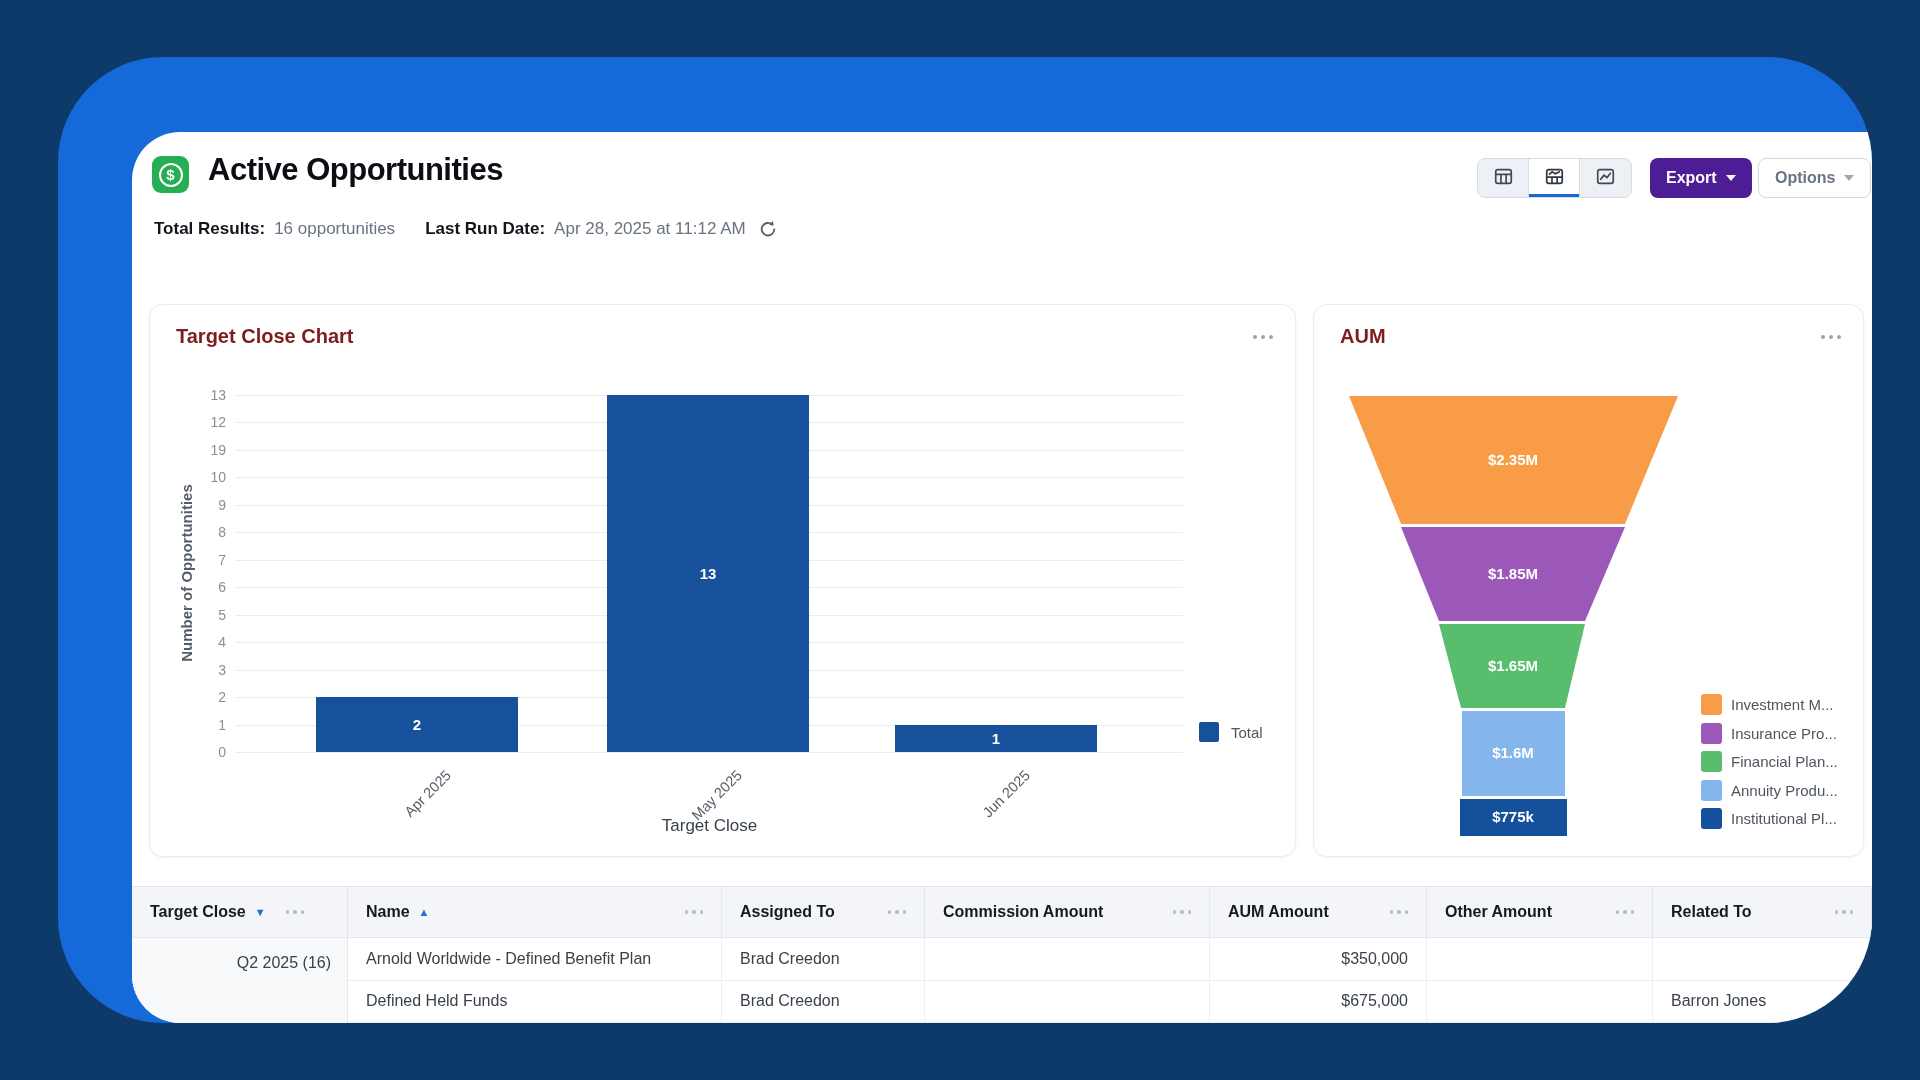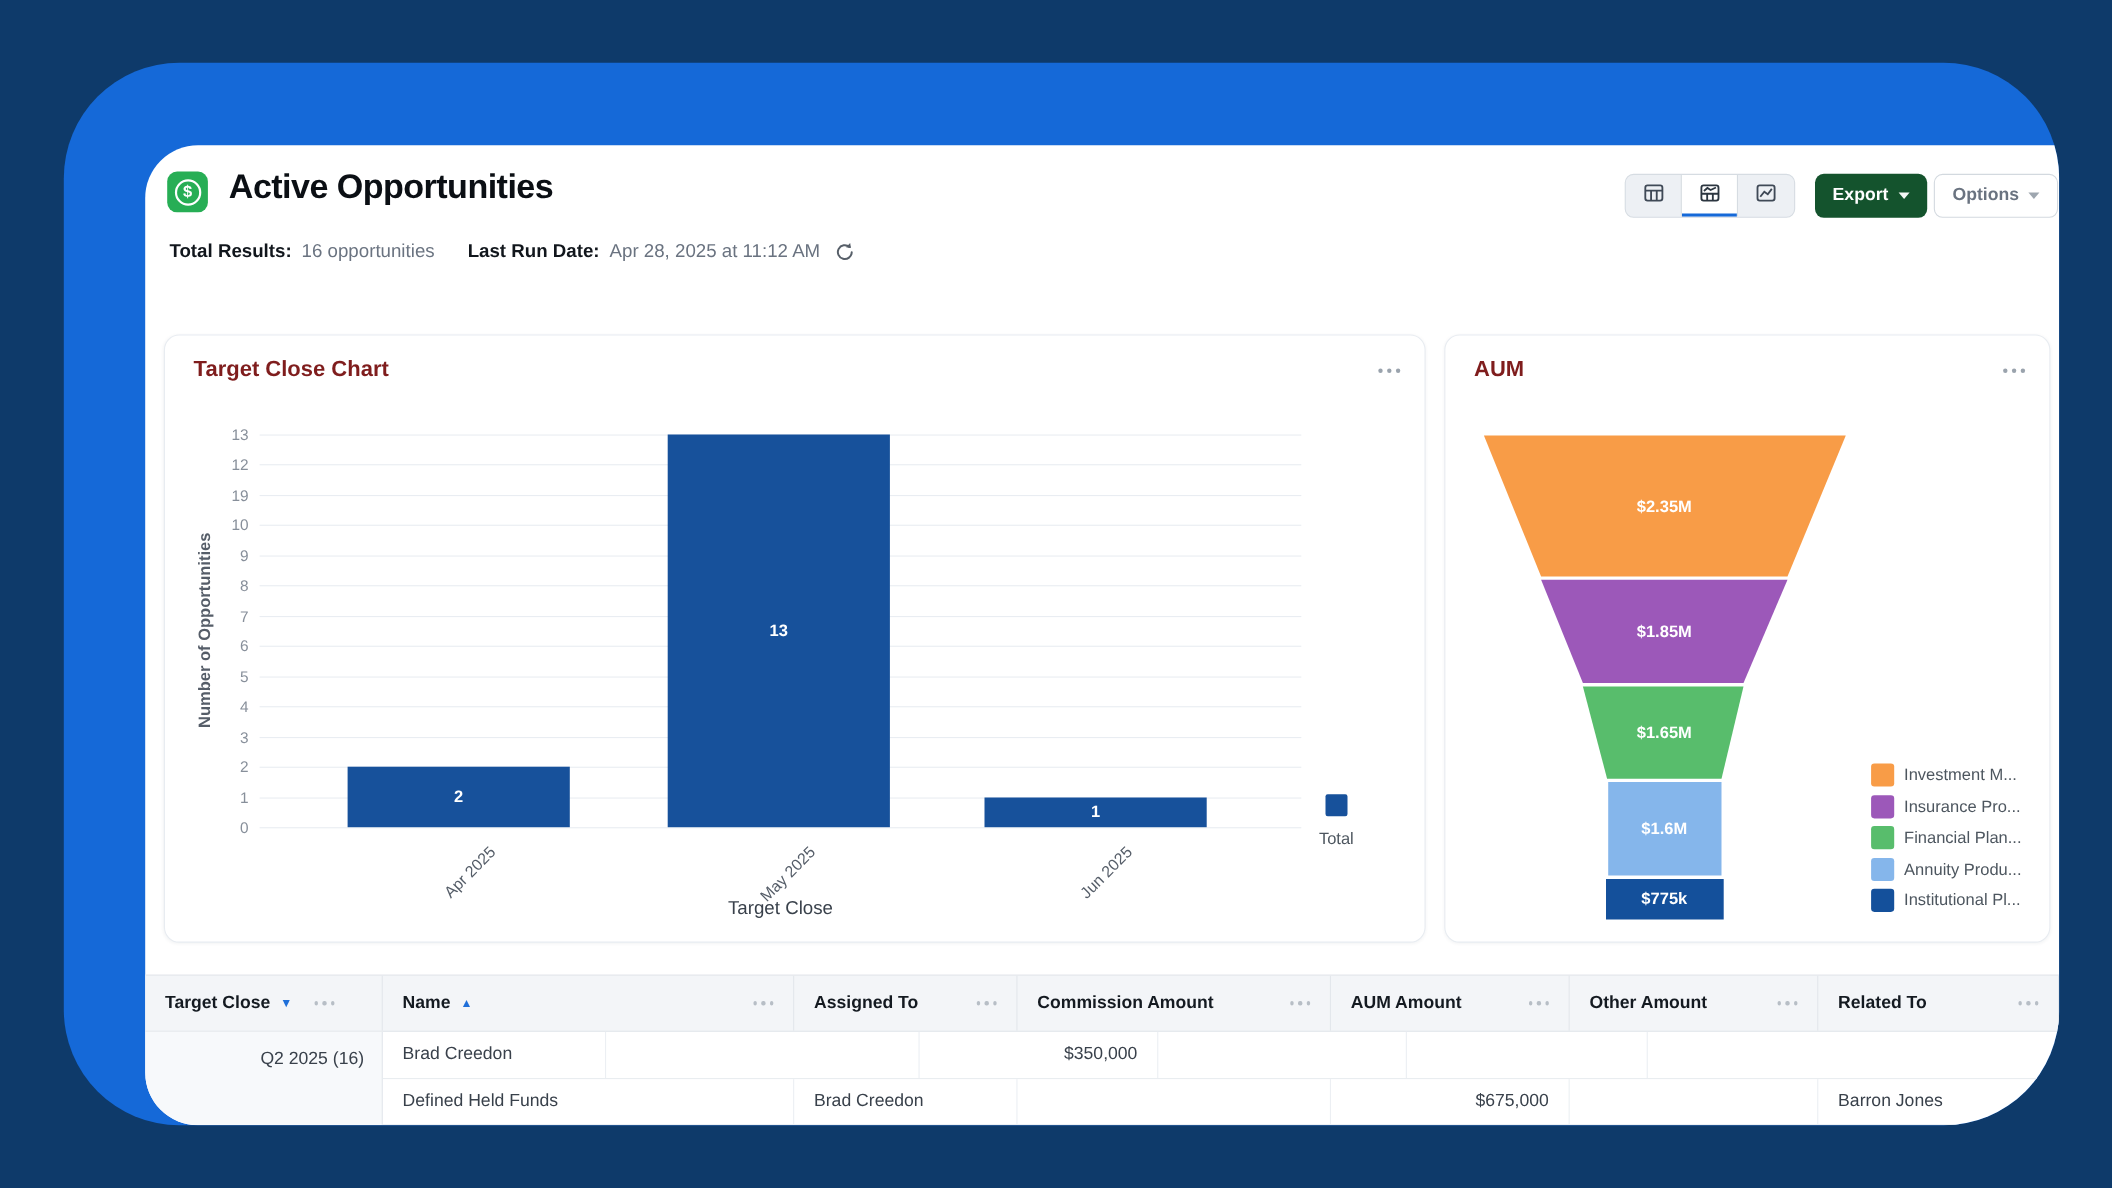--- a/index.html
+++ b/index.html
@@ -48,7 +48,7 @@
     position:absolute; top:26px; height:40px; display:flex; align-items:center; gap:9px;
     border-radius:8px; font-size:16px; font-weight:bold; padding:0 16px; cursor:pointer;
   }
-  .btn-export { left:1518px; background:#14532d; color:#fff; }
+  .btn-export { left:1518px; background:#4c1d95; color:#fff; }
   .btn-options { left:1626px; background:#fff; color:#6a7380; border:1px solid #d3d9df; }
   .caret { width:0; height:0; border-left:5px solid transparent; border-right:5px solid transparent; border-top:6px solid currentColor; opacity:.95; }
   .btn-options .caret { color:#99a1ab; }

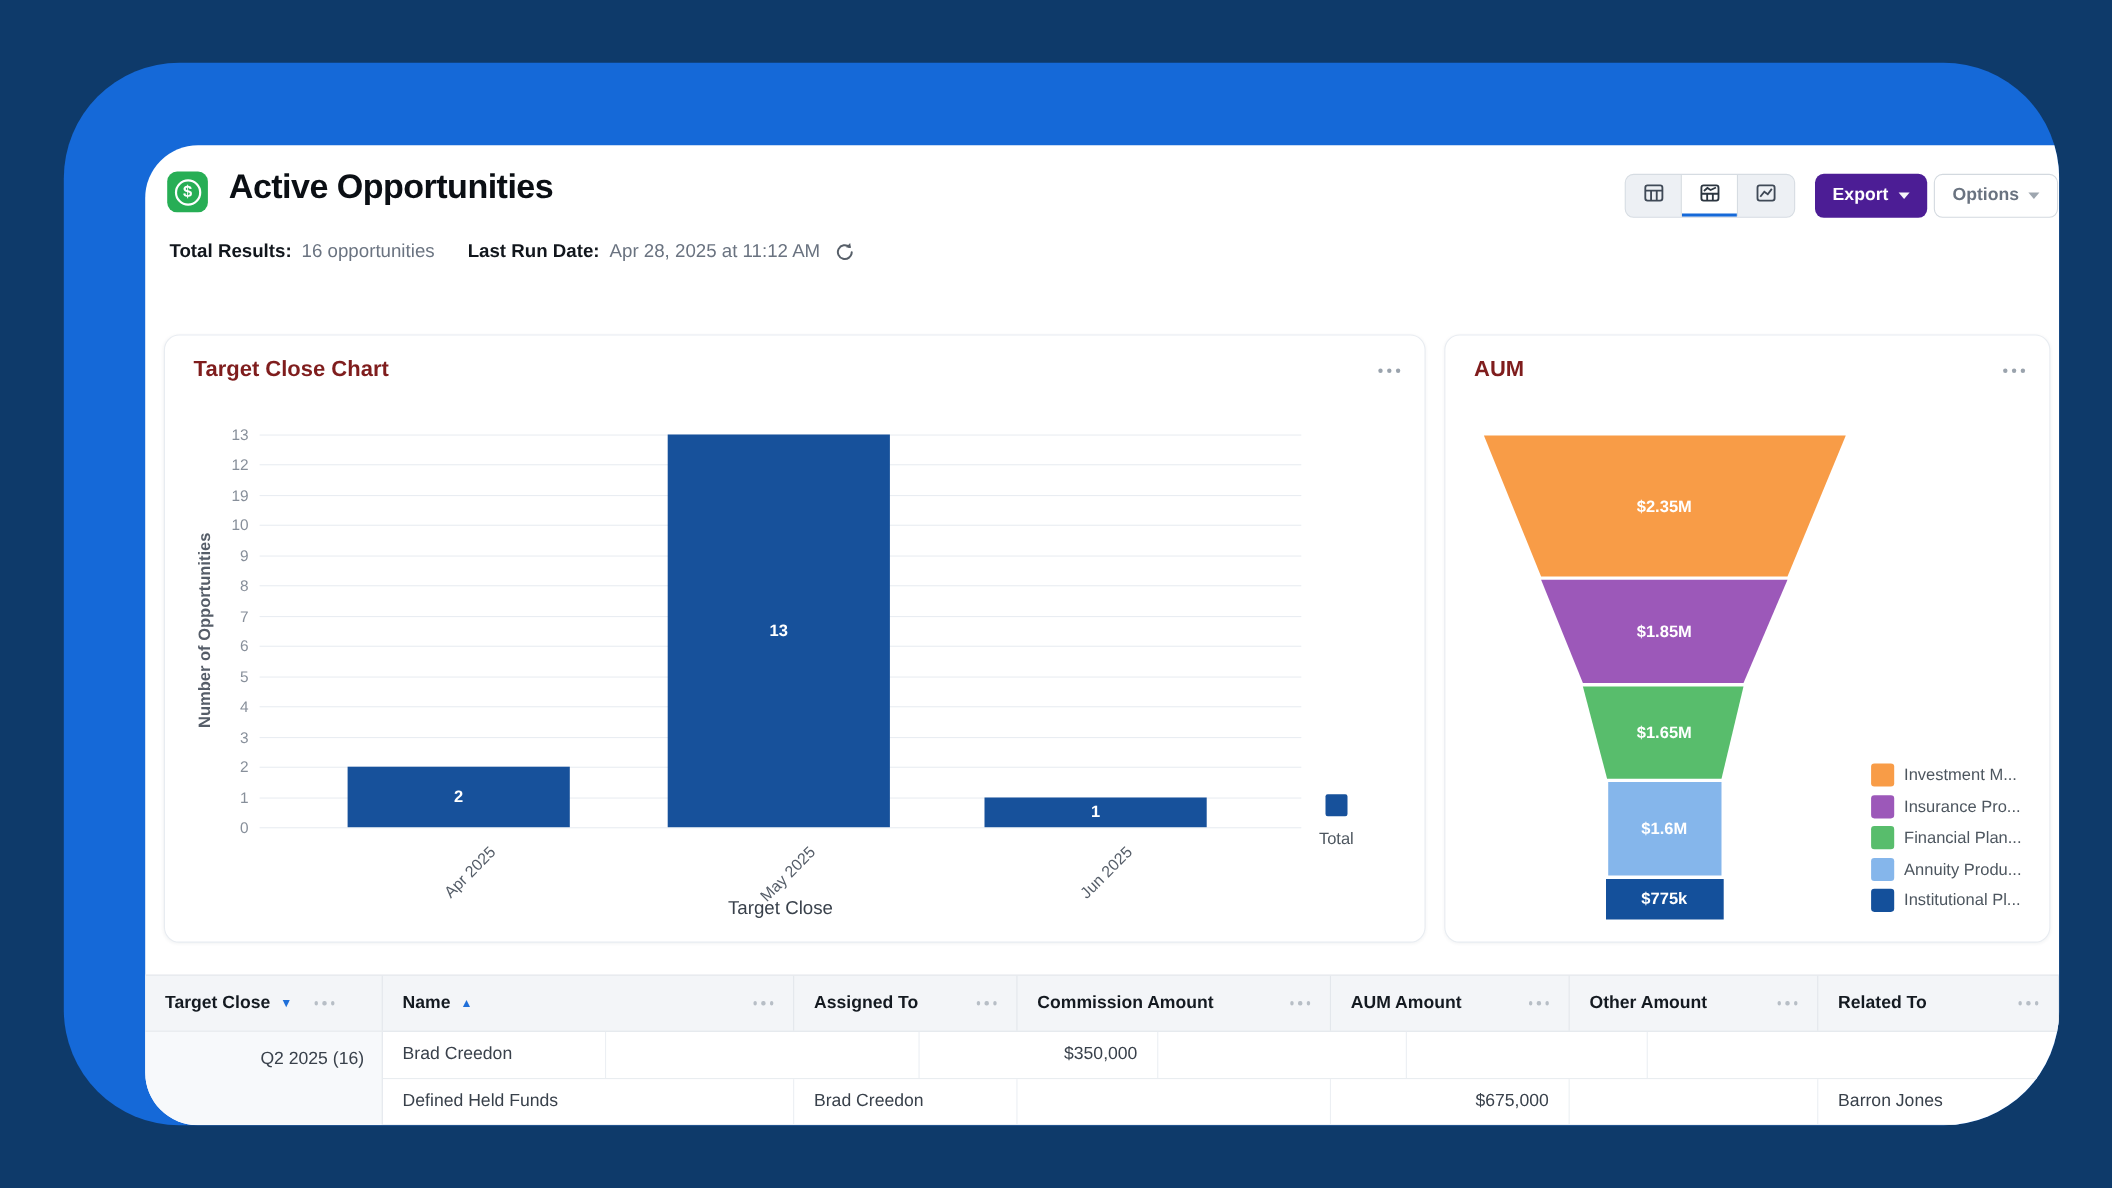--- a/index.html
+++ b/index.html
@@ -78,7 +78,7 @@
     font-size:14.5px; color:#555d68; white-space:nowrap;
   }
   .xtitle { position:absolute; left:86px; width:947px; top:511px; text-align:center; font-size:17px; color:#39414b; }
-  .blegend { position:absolute; left:1049px; top:417px; display:flex; align-items:center; gap:12px;flex-direction:column; }
+  .blegend { position:absolute; left:1049px; top:417px; display:flex; align-items:center; gap:12px; }
   .blegend .sw { width:20px; height:20px; border-radius:2px; }
   .blegend .lt { font-size:15px; color:#4d565f; }
   

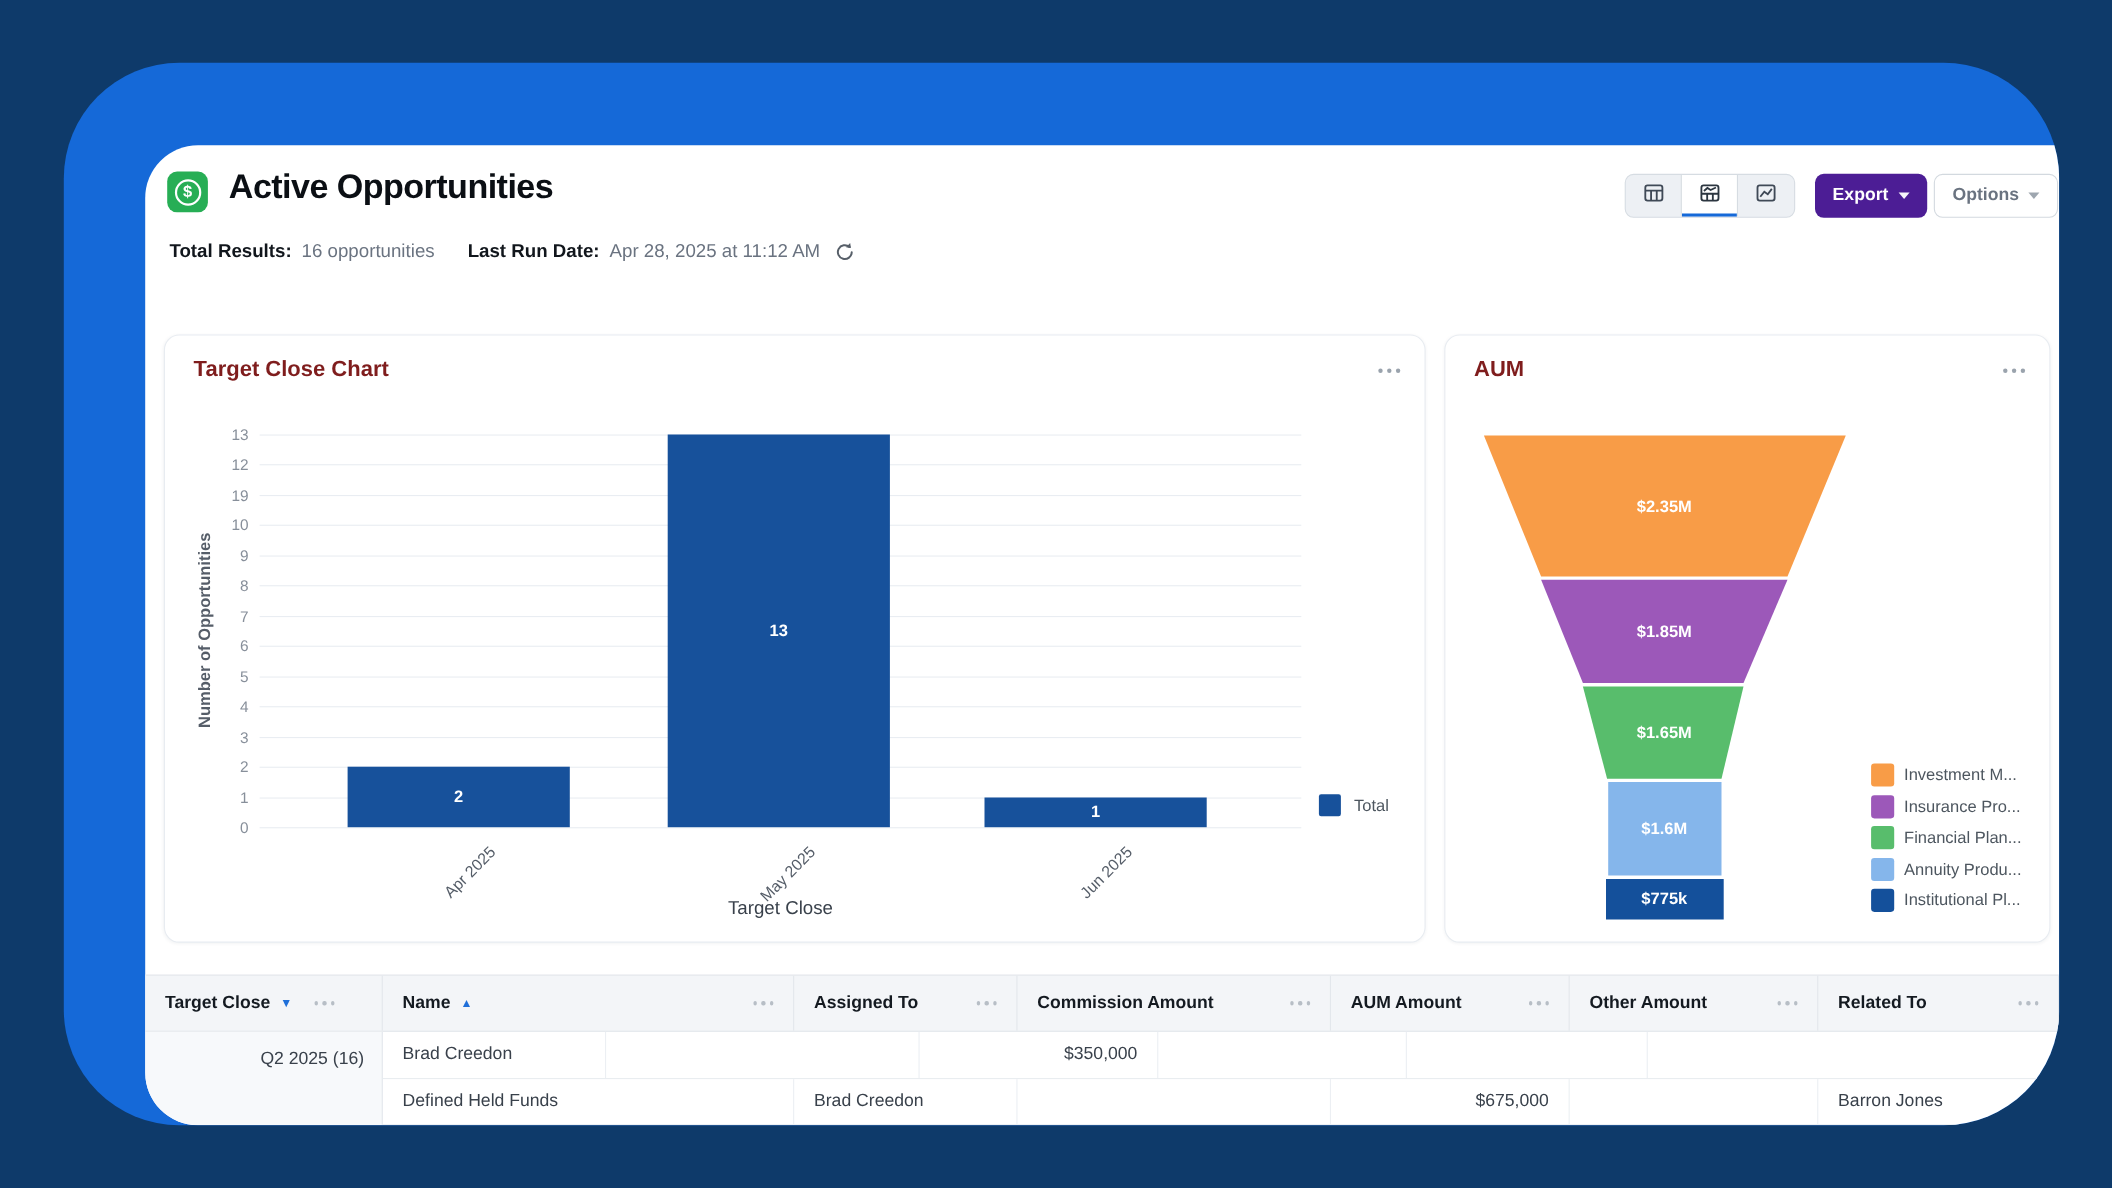--- a/index.html
+++ b/index.html
@@ -328,6 +328,7 @@
         <div class="group-col">Q2 2025 (16)</div>
         <div class="rows" id="rows">
             <div class="trow">
+              <div class="tcell " style="width: 374px;">Arnold Worldwide - Defined Benefit Plan</div>
               <div class="tcell " style="width: 203px;">Brad Creedon</div>
               <div class="tcell num" style="width: 285px;"></div>
               <div class="tcell num" style="width: 217px;">$350,000</div>

